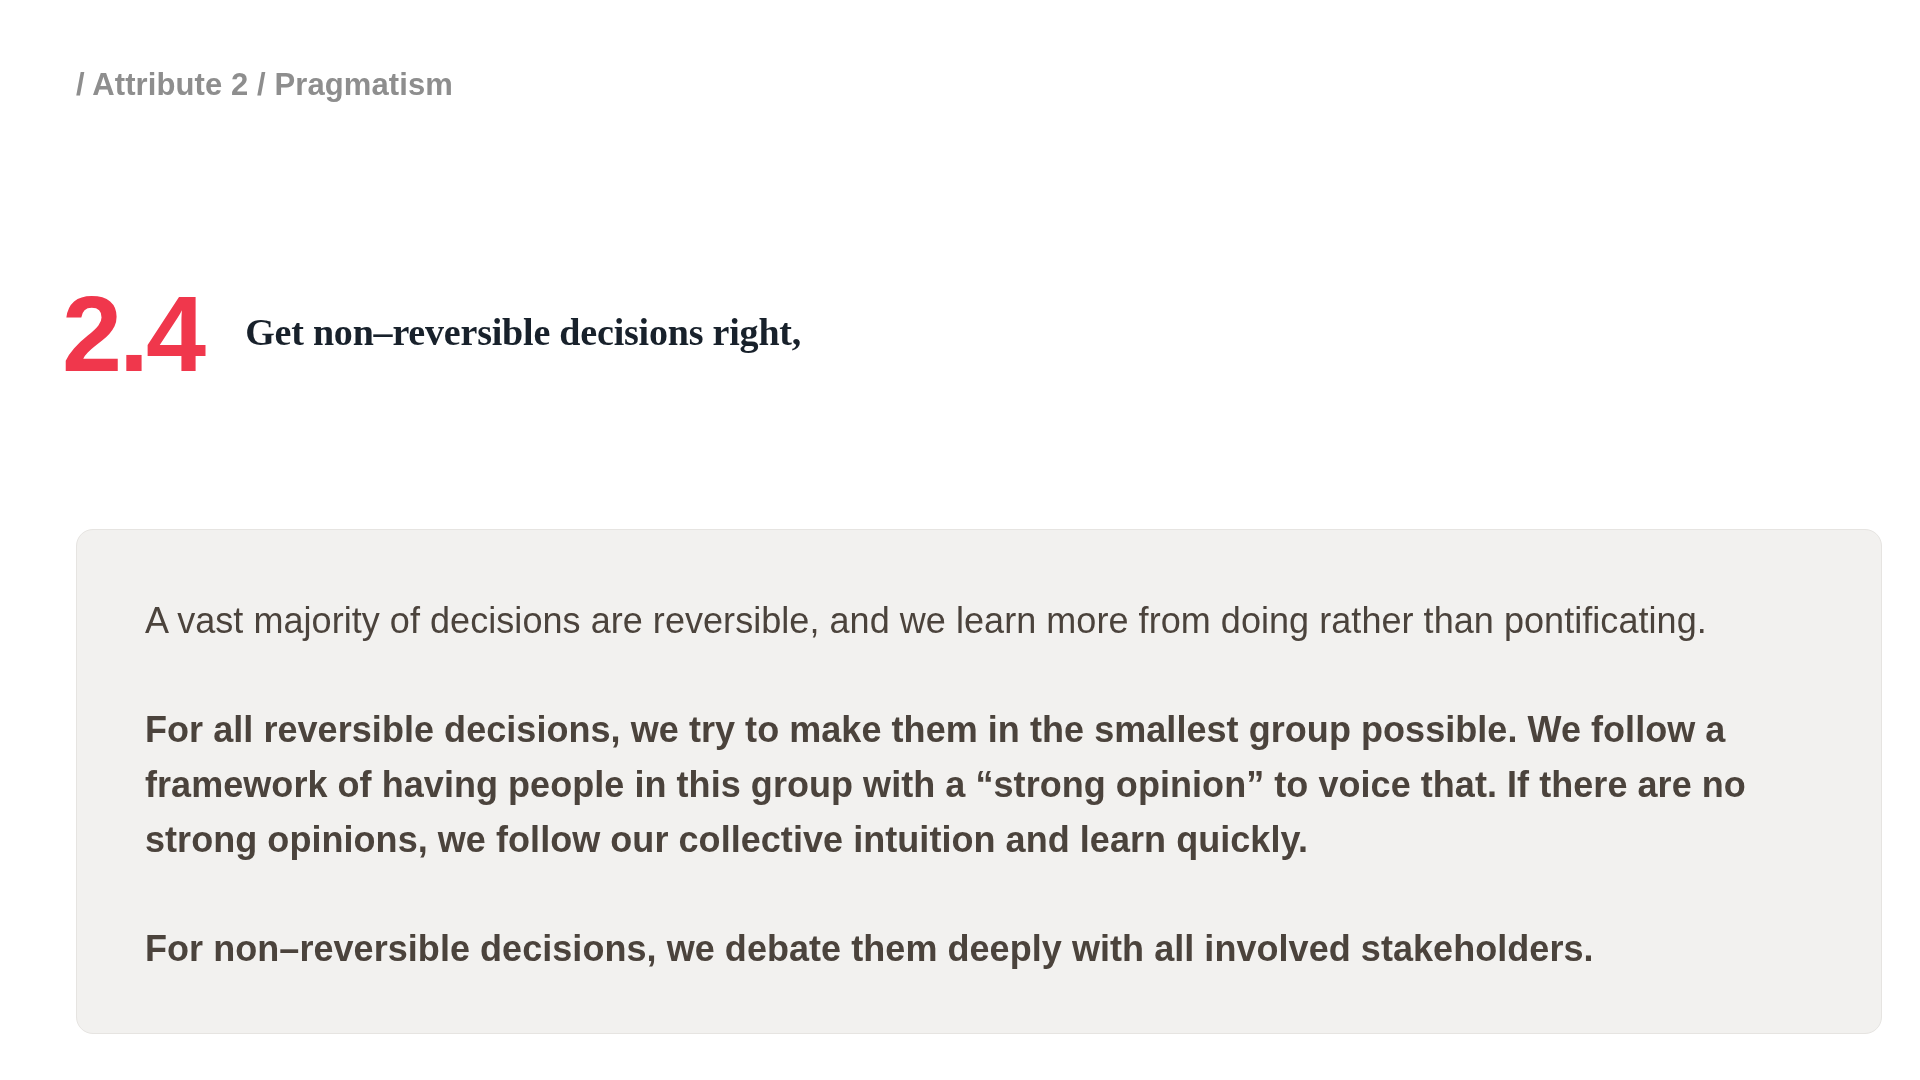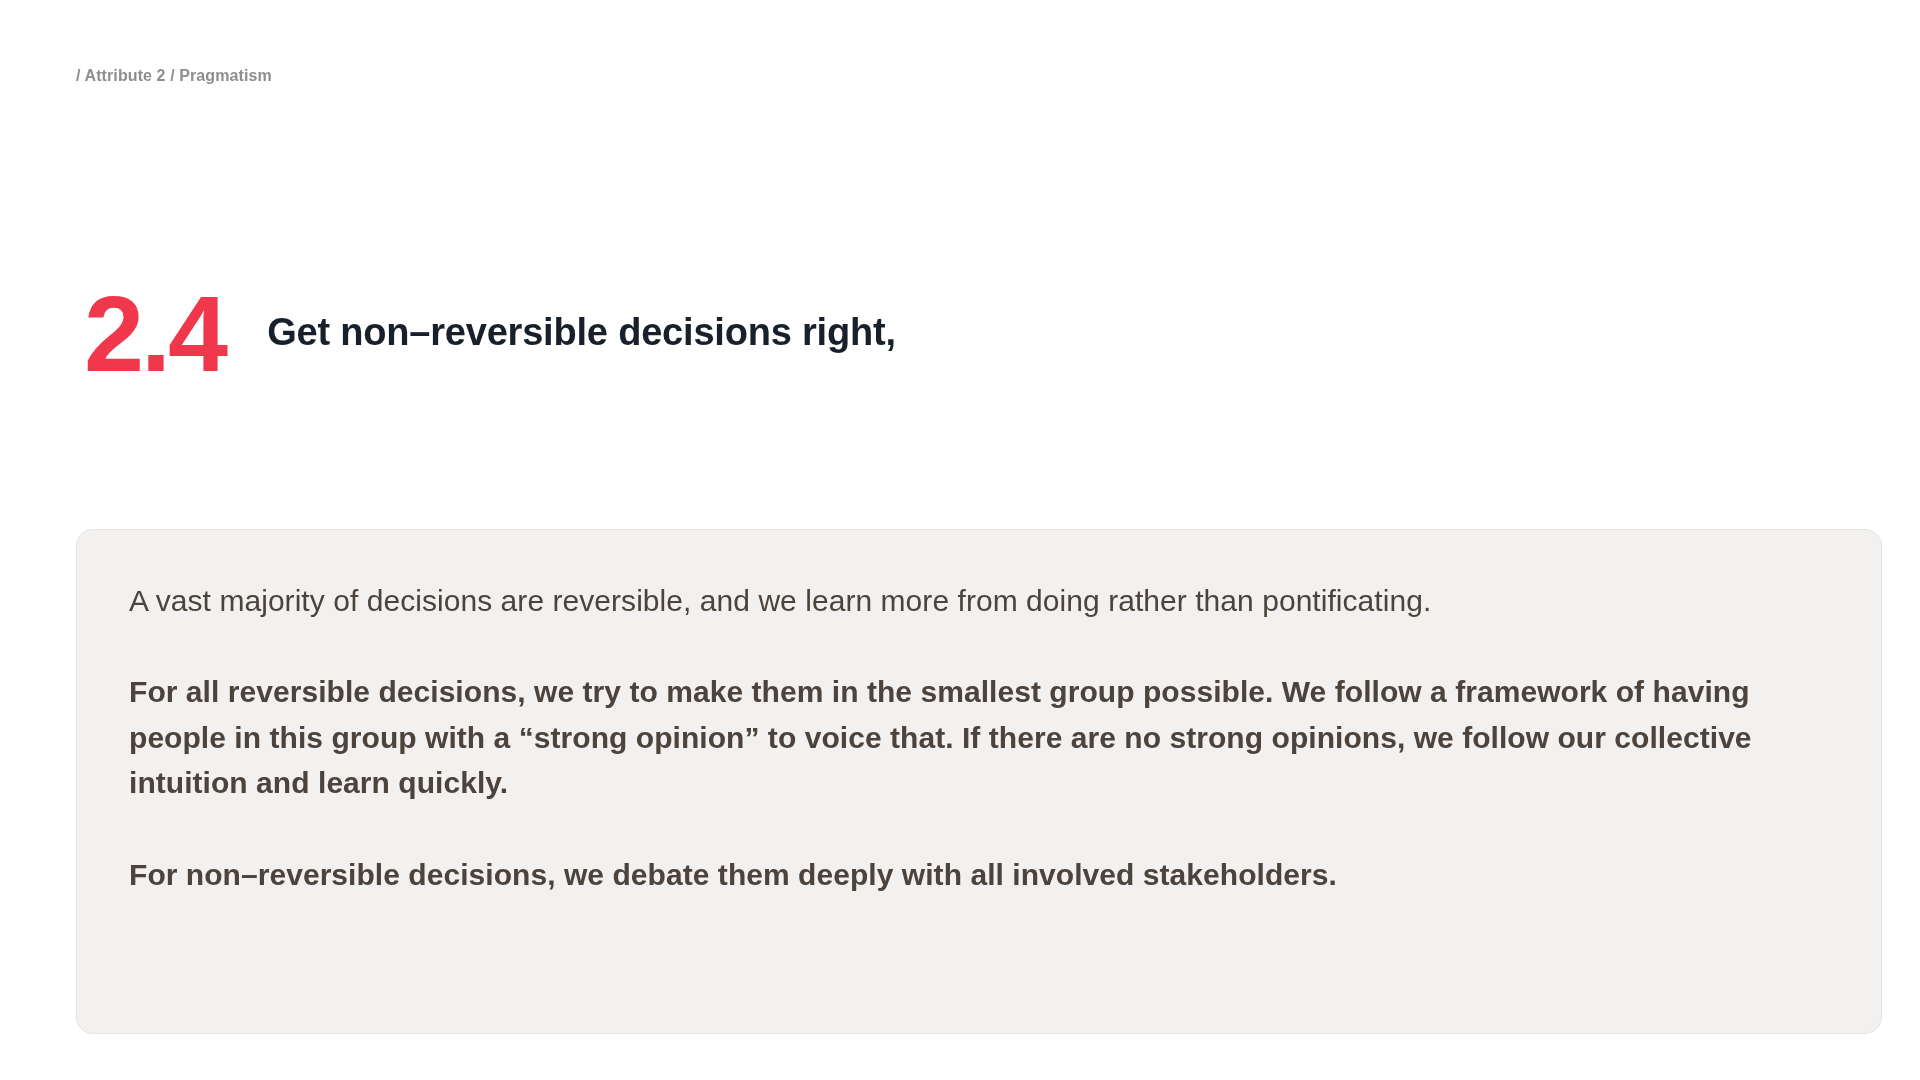--- a/index.html
+++ b/index.html
@@ -26,7 +26,7 @@
     position: absolute;
     left: 76px;
     top: 66px;
-    font-size: 16px;
+    font-size: 31px;
     font-weight: bold;
     letter-spacing: 0.1px;
     color: #8e8e8e;

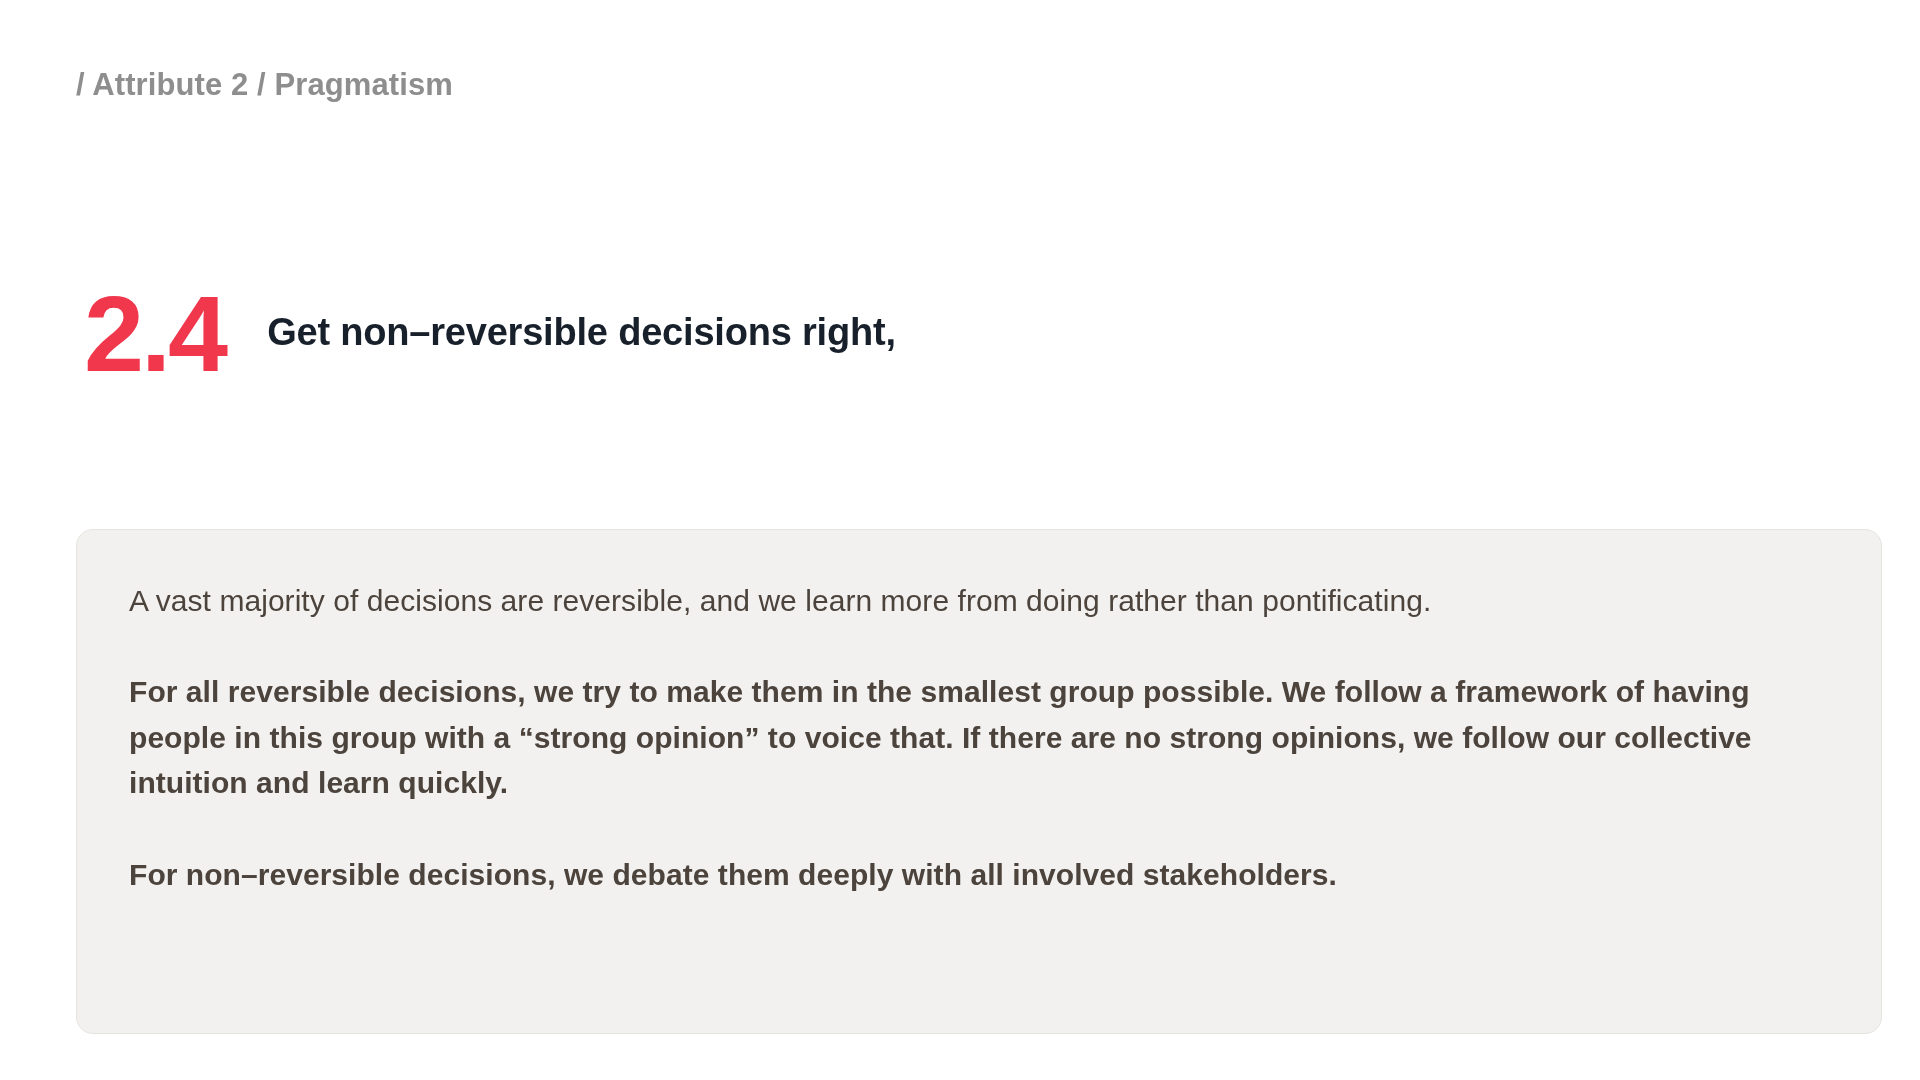--- a/index.html
+++ b/index.html
@@ -37,7 +37,7 @@
   
   .headline-row {
     position: absolute;
-    left: 84px;
+    left: 62px;
     top: 284px;
     display: flex;
     align-items: flex-start;

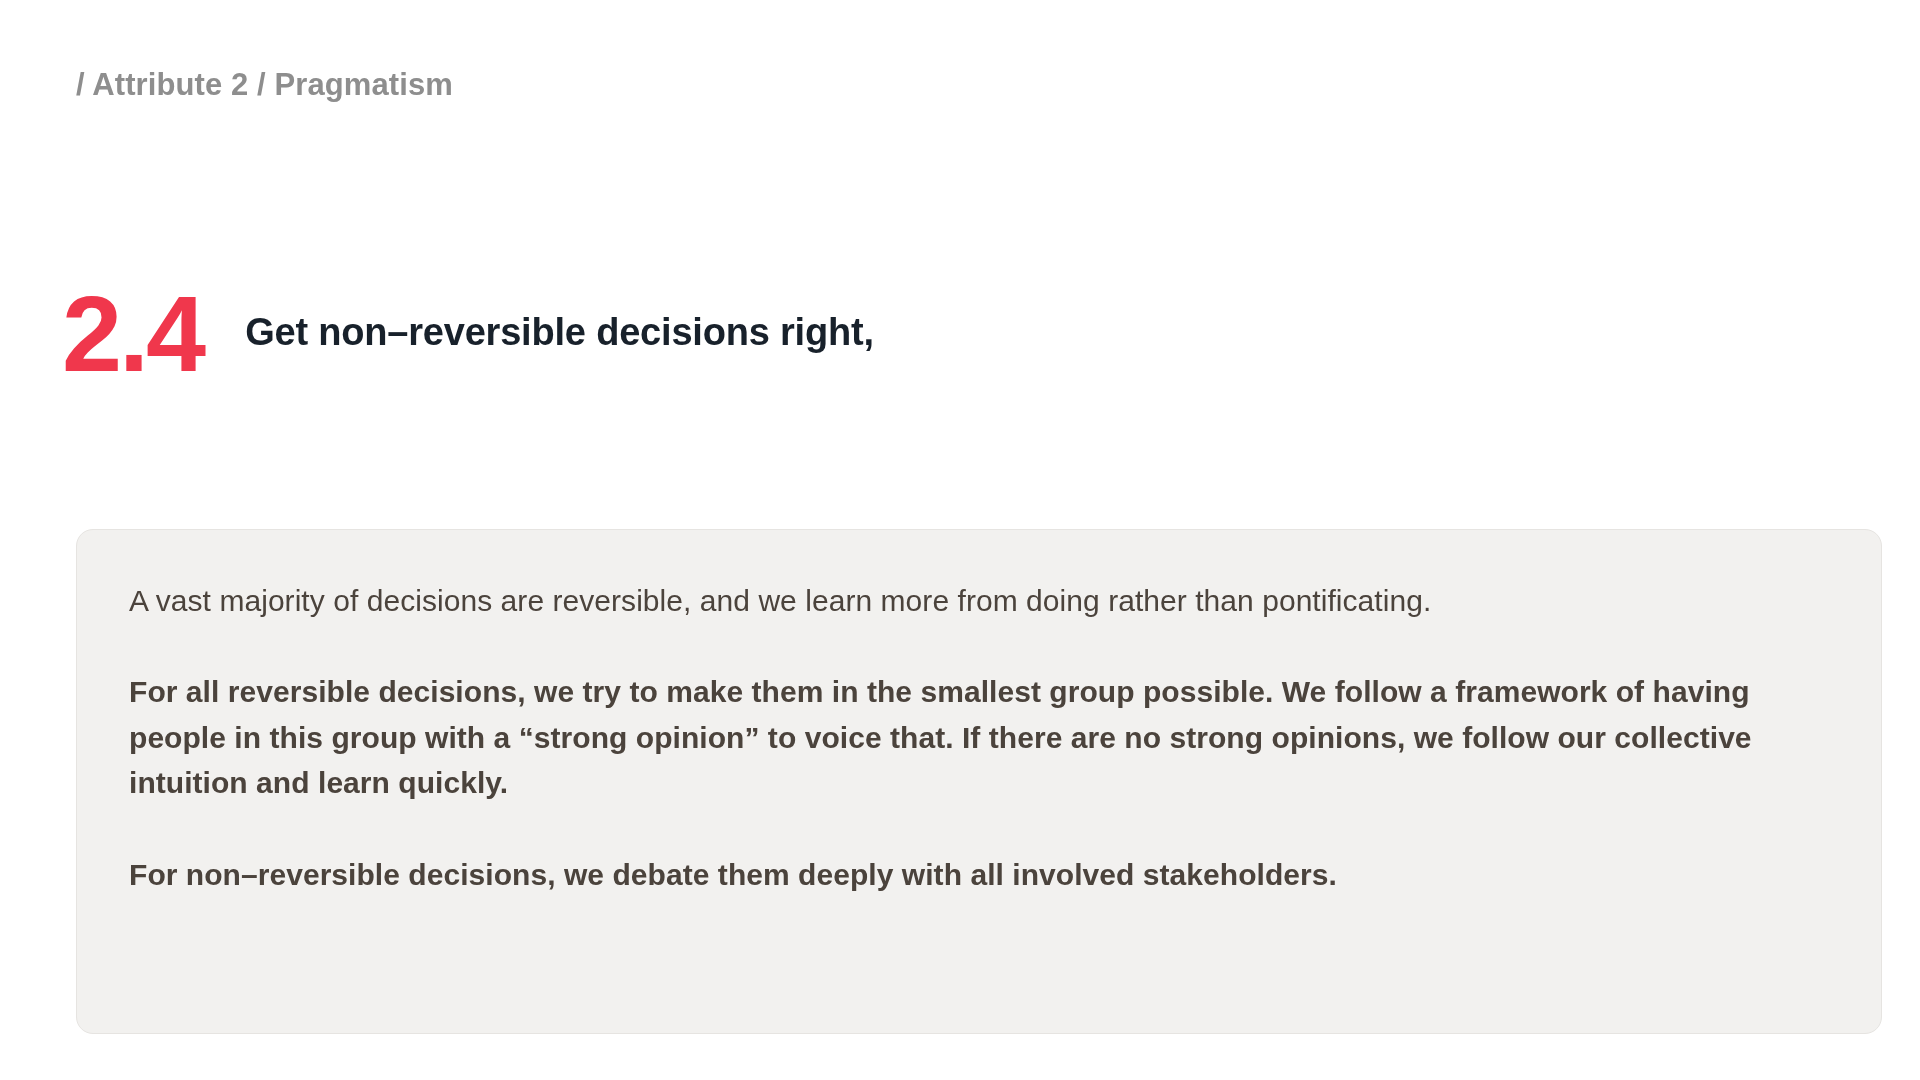--- a/index.html
+++ b/index.html
@@ -64,6 +64,7 @@
   .headline-title .line {
     display: block;
     white-space: nowrap;
+    font-family: Liberation Serif, serif;
   }
 
   

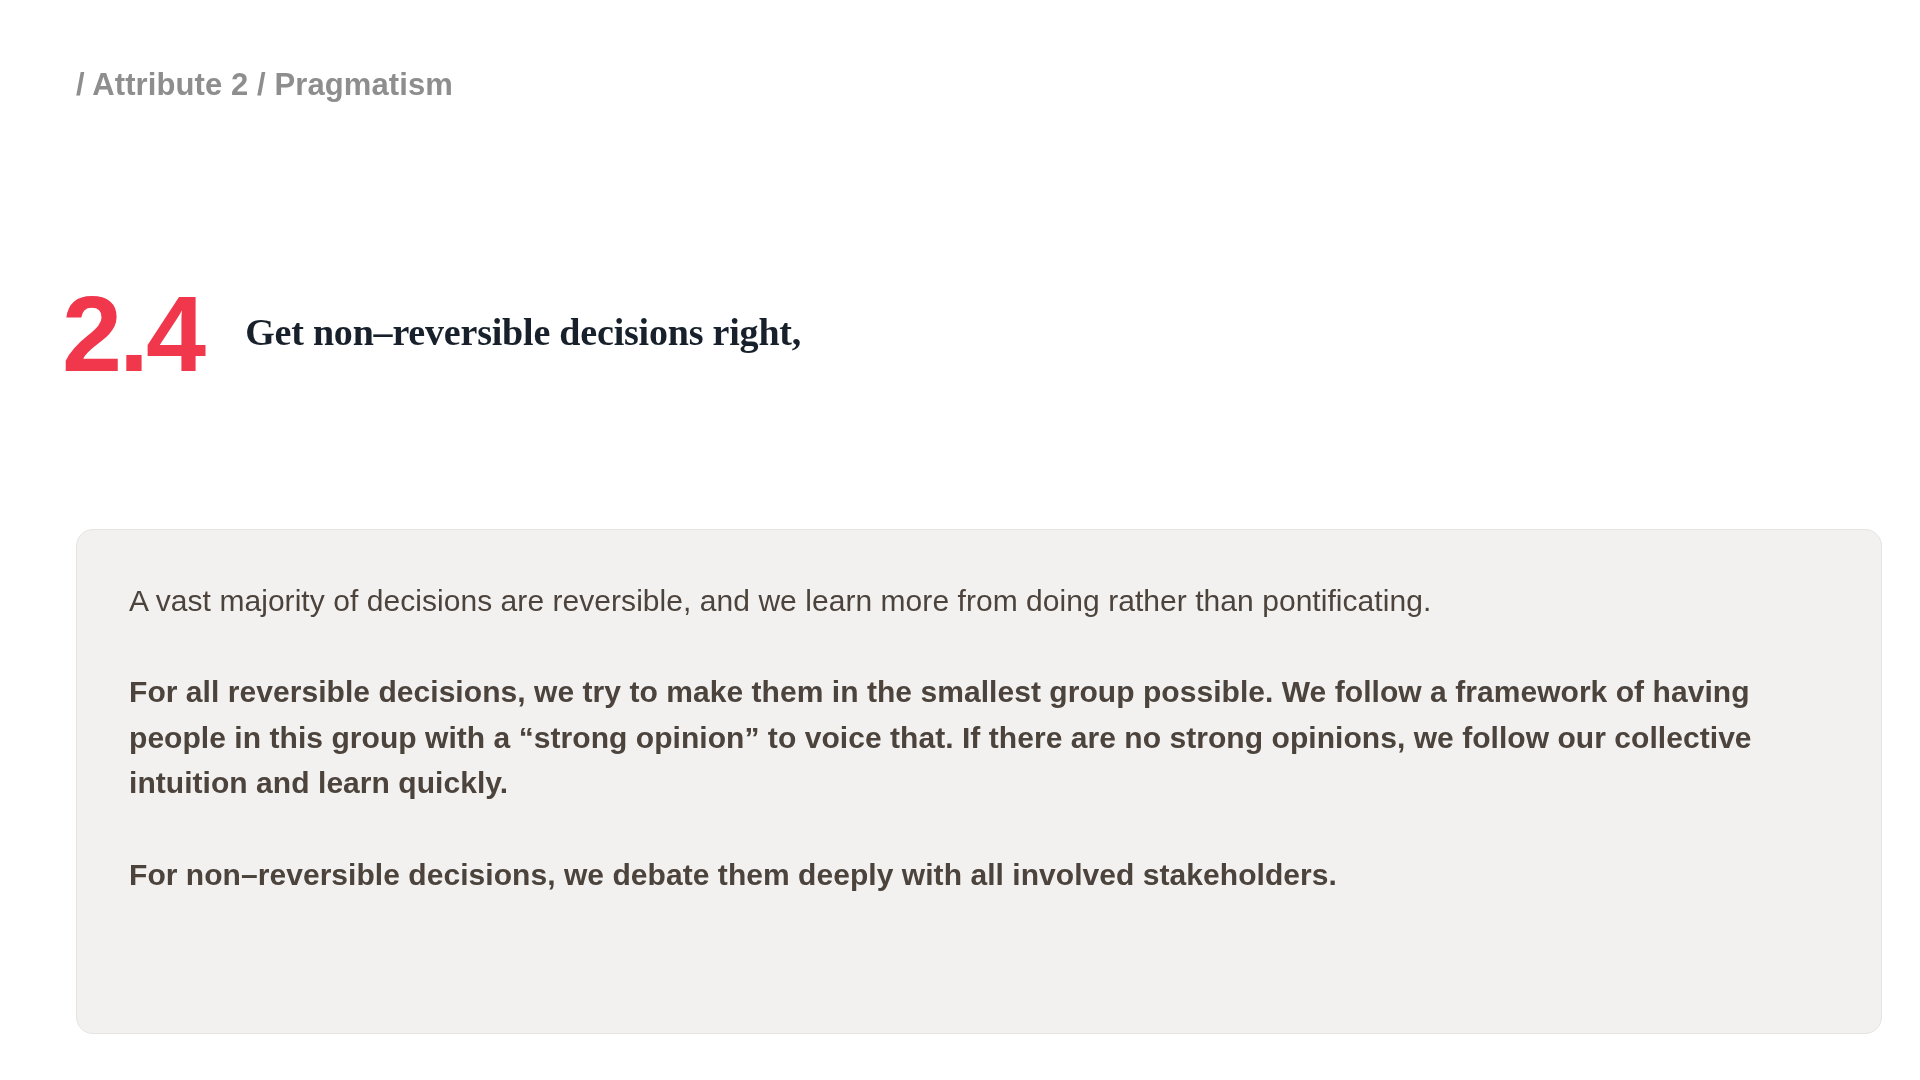--- a/index.html
+++ b/index.html
@@ -81,11 +81,11 @@
     padding: 48px 52px 40px 52px;
   }
   .body-para {
-    font-size: 30px;
+    font-size: 36px;
     line-height: 1.52;
     color: #4b433c;
     letter-spacing: 0.05px;
-    margin: 0;
+    margin: 16px;
   }
   .body-para + .body-para {
     margin-top: 1.52em;

